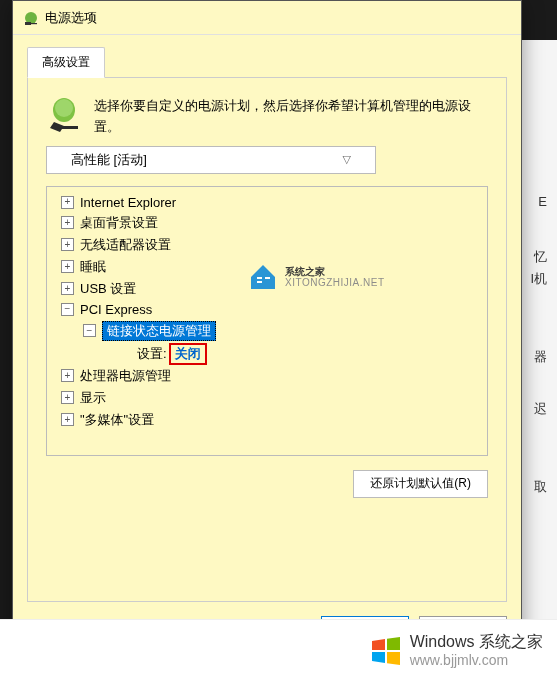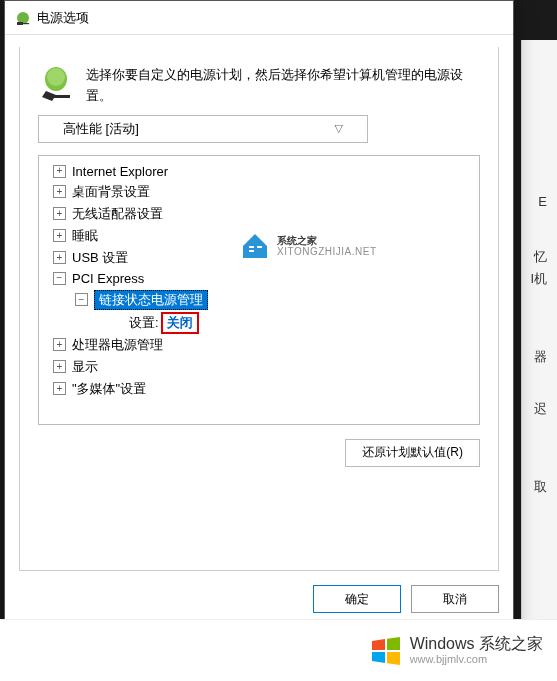--- a/index.html
+++ b/index.html
@@ -14,11 +14,11 @@
     }
     .dialog {
       position: absolute;
-      left: 4px;
+      left: 12px;
       top: 0;
       width: 510px;
       height: 670px;
-      background: #ffffff;
+      background: #fef9c3;
       border: 1px solid #555;
       box-shadow: 0 4px 20px rgba(0,0,0,0.4);
     }

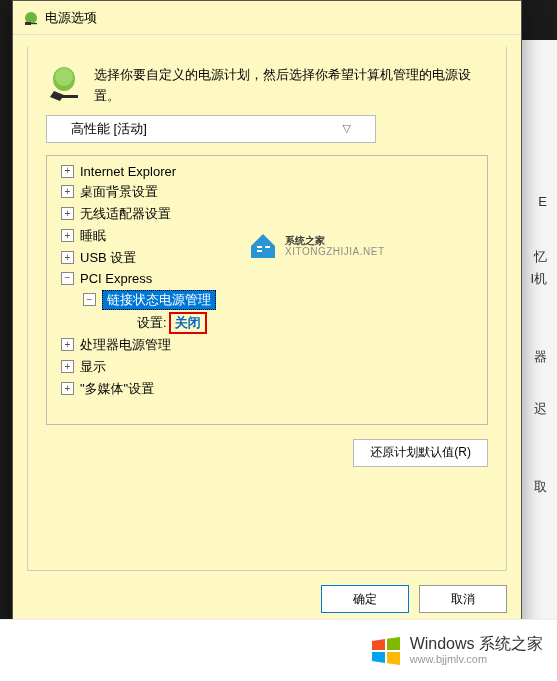--- a/index.html
+++ b/index.html
@@ -228,6 +228,9 @@
   </div>
 
   <div class="tab-area">
+    <div class="tab-strip">
+      <div class="tab">高级设置</div>
+    </div>
     <div class="tab-content">
       <div class="intro">
         <svg class="intro-icon" viewBox="0 0 36 36">

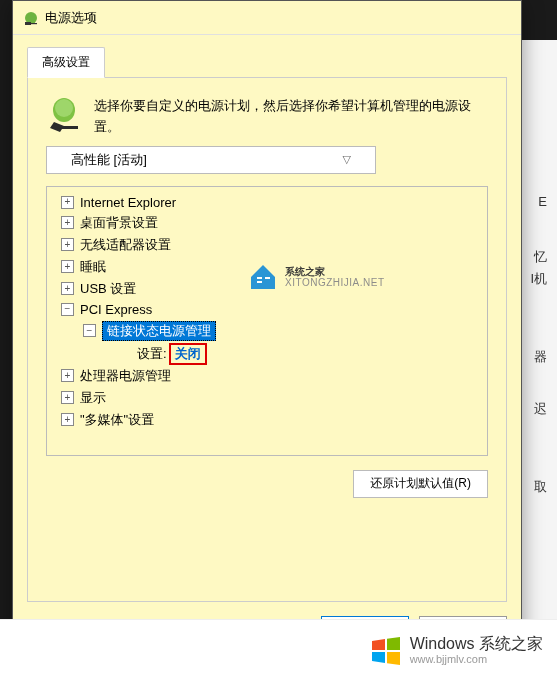--- a/index.html
+++ b/index.html
@@ -188,7 +188,7 @@
     .win-logo { width:32px; height:32px; }
     .brand-text { display:flex; flex-direction:column; line-height:1.15; }
     .brand-main { font-size:16px; color:#333; }
-    .brand-url { font-size:11px; color:#999; }
+    .brand-url { font-size:14px; color:#999; }
     .side-strip {
       position:absolute;
       right:0;

